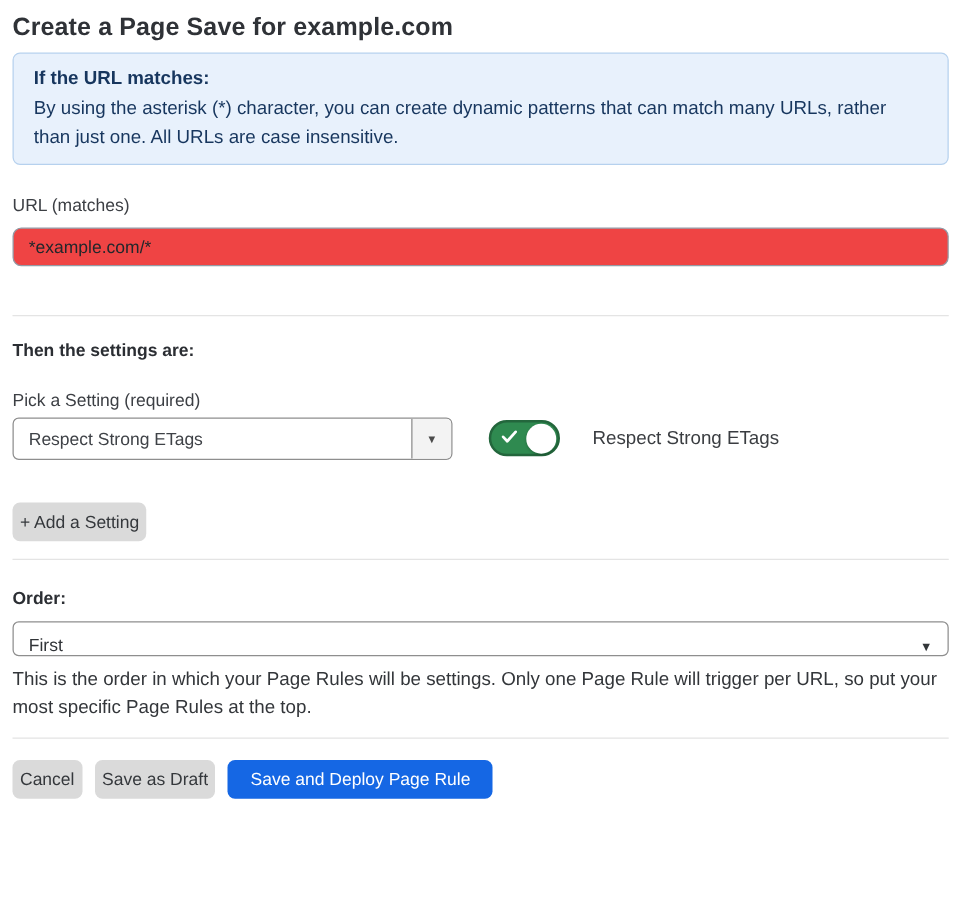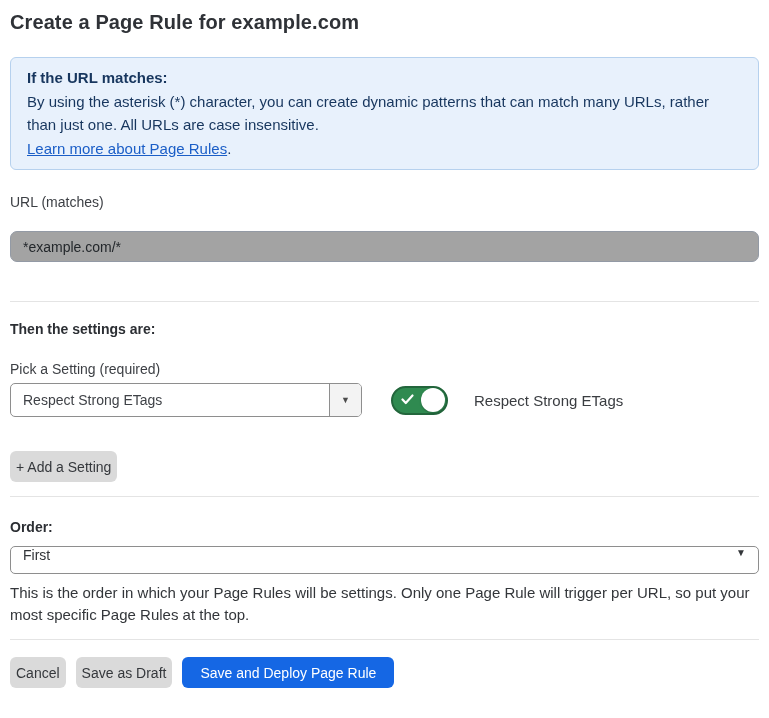--- a/index.html
+++ b/index.html
@@ -210,7 +210,7 @@
 
 <div class="container">
 
-  <h1 class="page-title">Create a Page Rule for example.com</h1>
+  <h1 class="page-title">Create a Page Save for example.com</h1>
 
   <div class="info-box">
     <div class="info-heading">If the URL matches:</div>

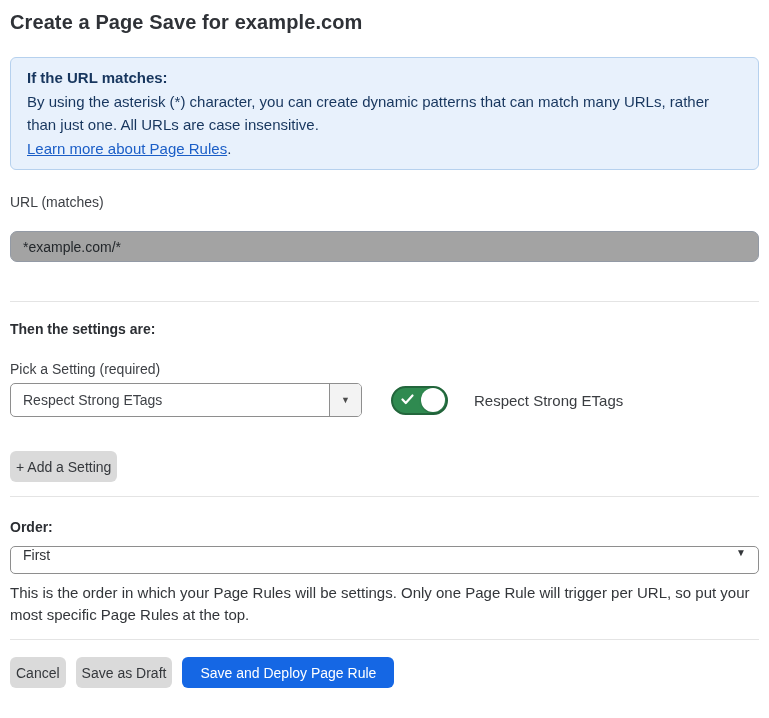--- a/index.html
+++ b/index.html
@@ -22,7 +22,7 @@
   }
 
   .info-box {
-    margin-top: 23px;
+    margin-top: 8px;
     background: #e8f1fc;
     border: 1px solid #b6d1ee;
     border-radius: 6px;

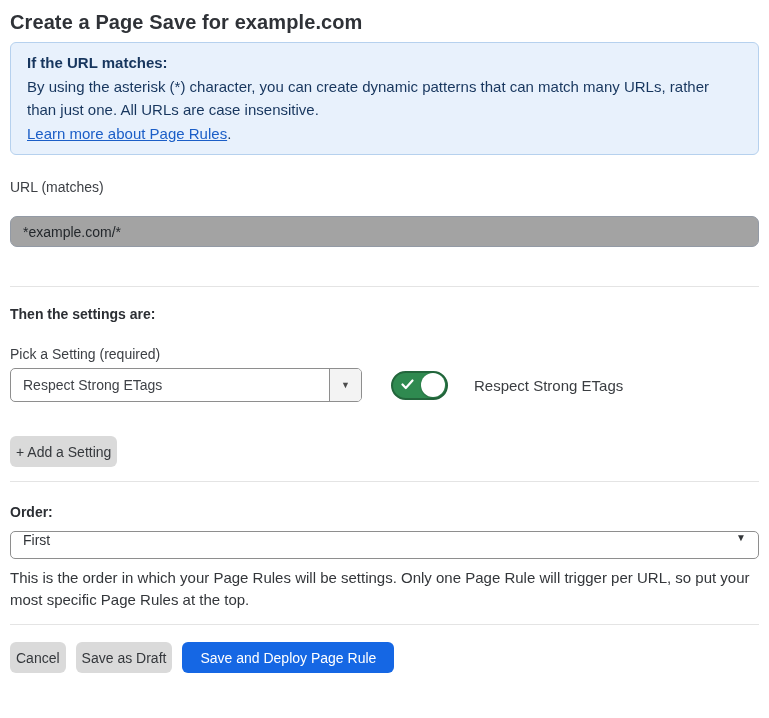--- a/index.html
+++ b/index.html
@@ -215,7 +215,6 @@
   <div class="info-box">
     <div class="info-heading">If the URL matches:</div>
     <div class="info-body">By using the asterisk (*) character, you can create dynamic patterns that can match many URLs, rather than just one. All URLs are case insensitive.</div>
-    <div><a href="#">Learn more about Page Rules</a><span>.</span></div>
   </div>
 
   <label class="field-label">URL (matches)</label>

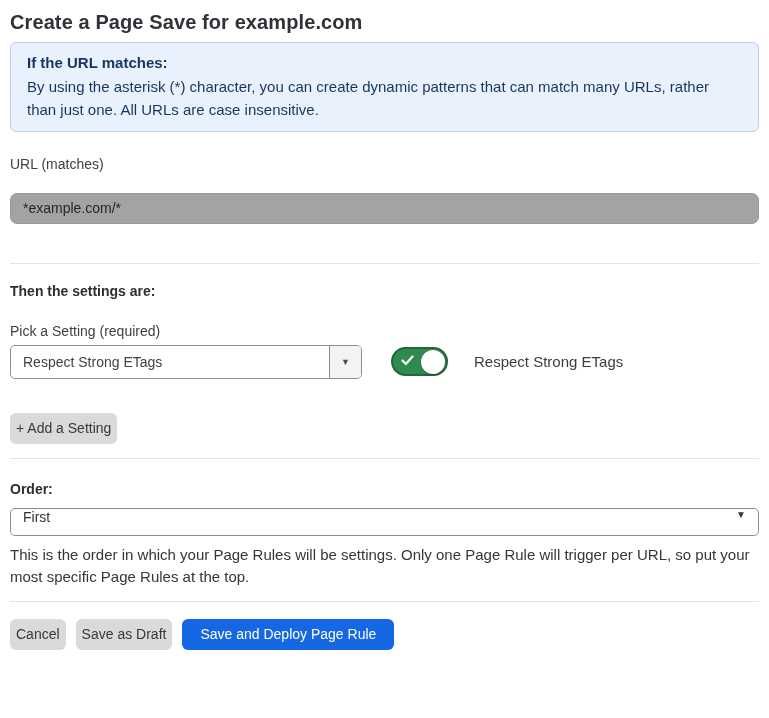--- a/index.html
+++ b/index.html
@@ -46,10 +46,10 @@
   }
 
   .url-input {
-    margin-top: 21px;
+    margin-top: 10px;
     width: 100%;
     height: 31px;
-    background: #a3a3a3;
+    background: #ef4444;
     border: 1px solid #939aa5;
     border-radius: 7px;
     padding: 0 12px;

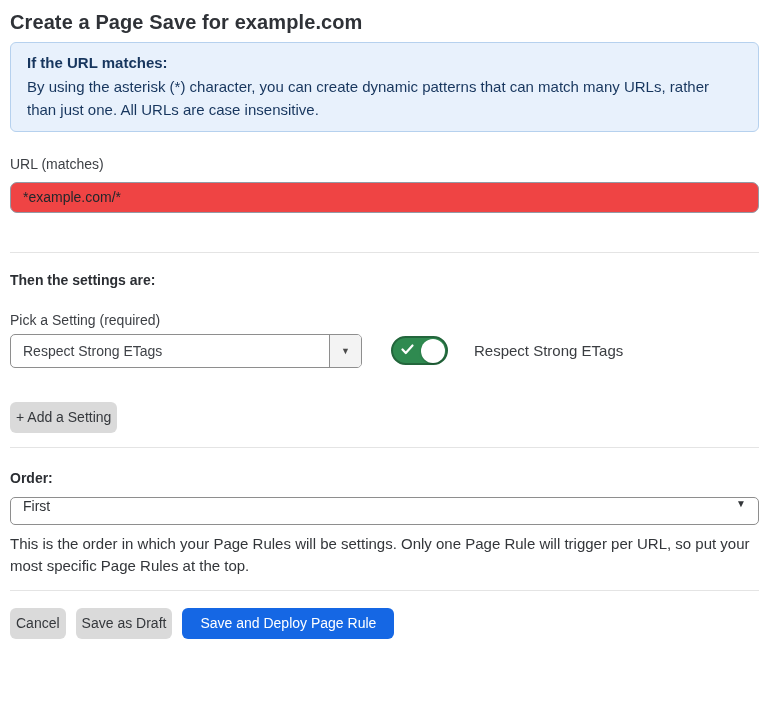--- a/index.html
+++ b/index.html
@@ -173,7 +173,7 @@
     border-radius: 5px;
     background: #ffffff;
     display: flex;
-    align-items: flex-start;
+    align-items: flex-end;
     padding: 0 12px;
     font-size: 14px;
     color: #303337;

